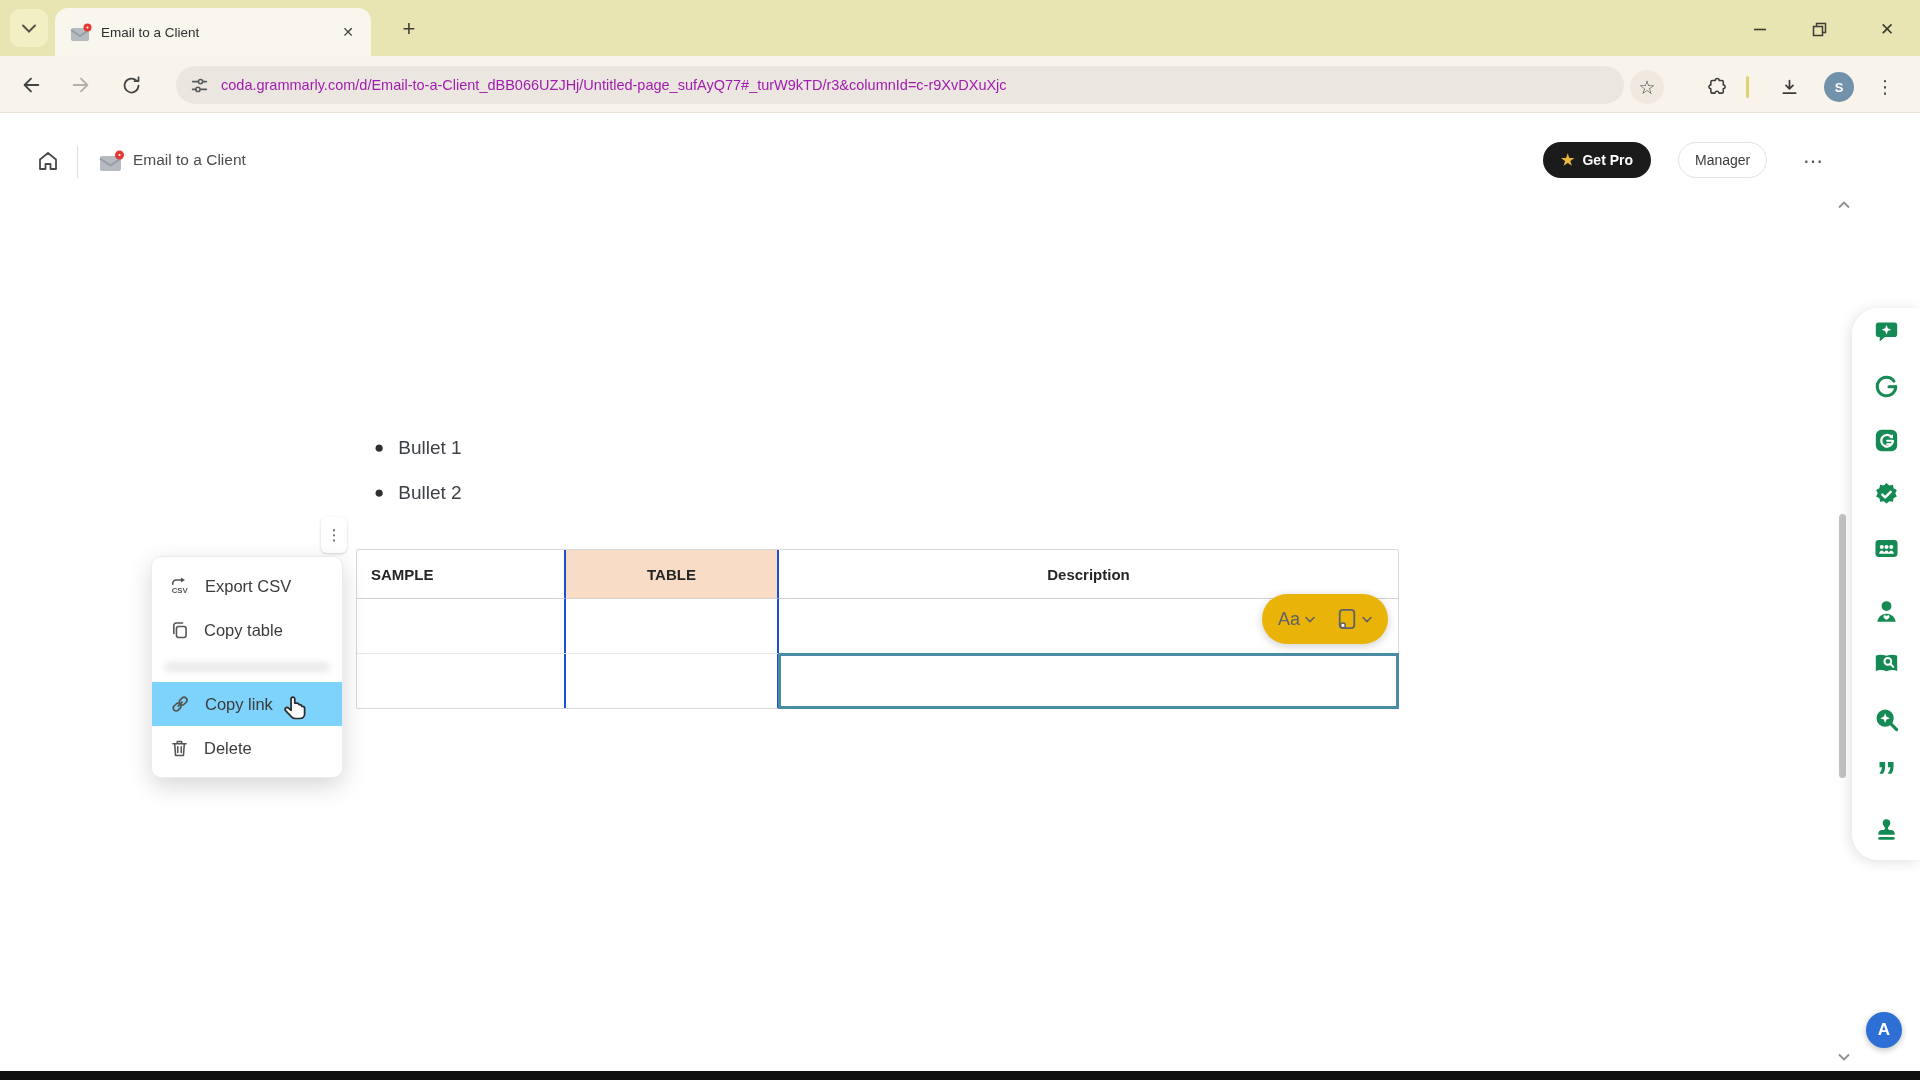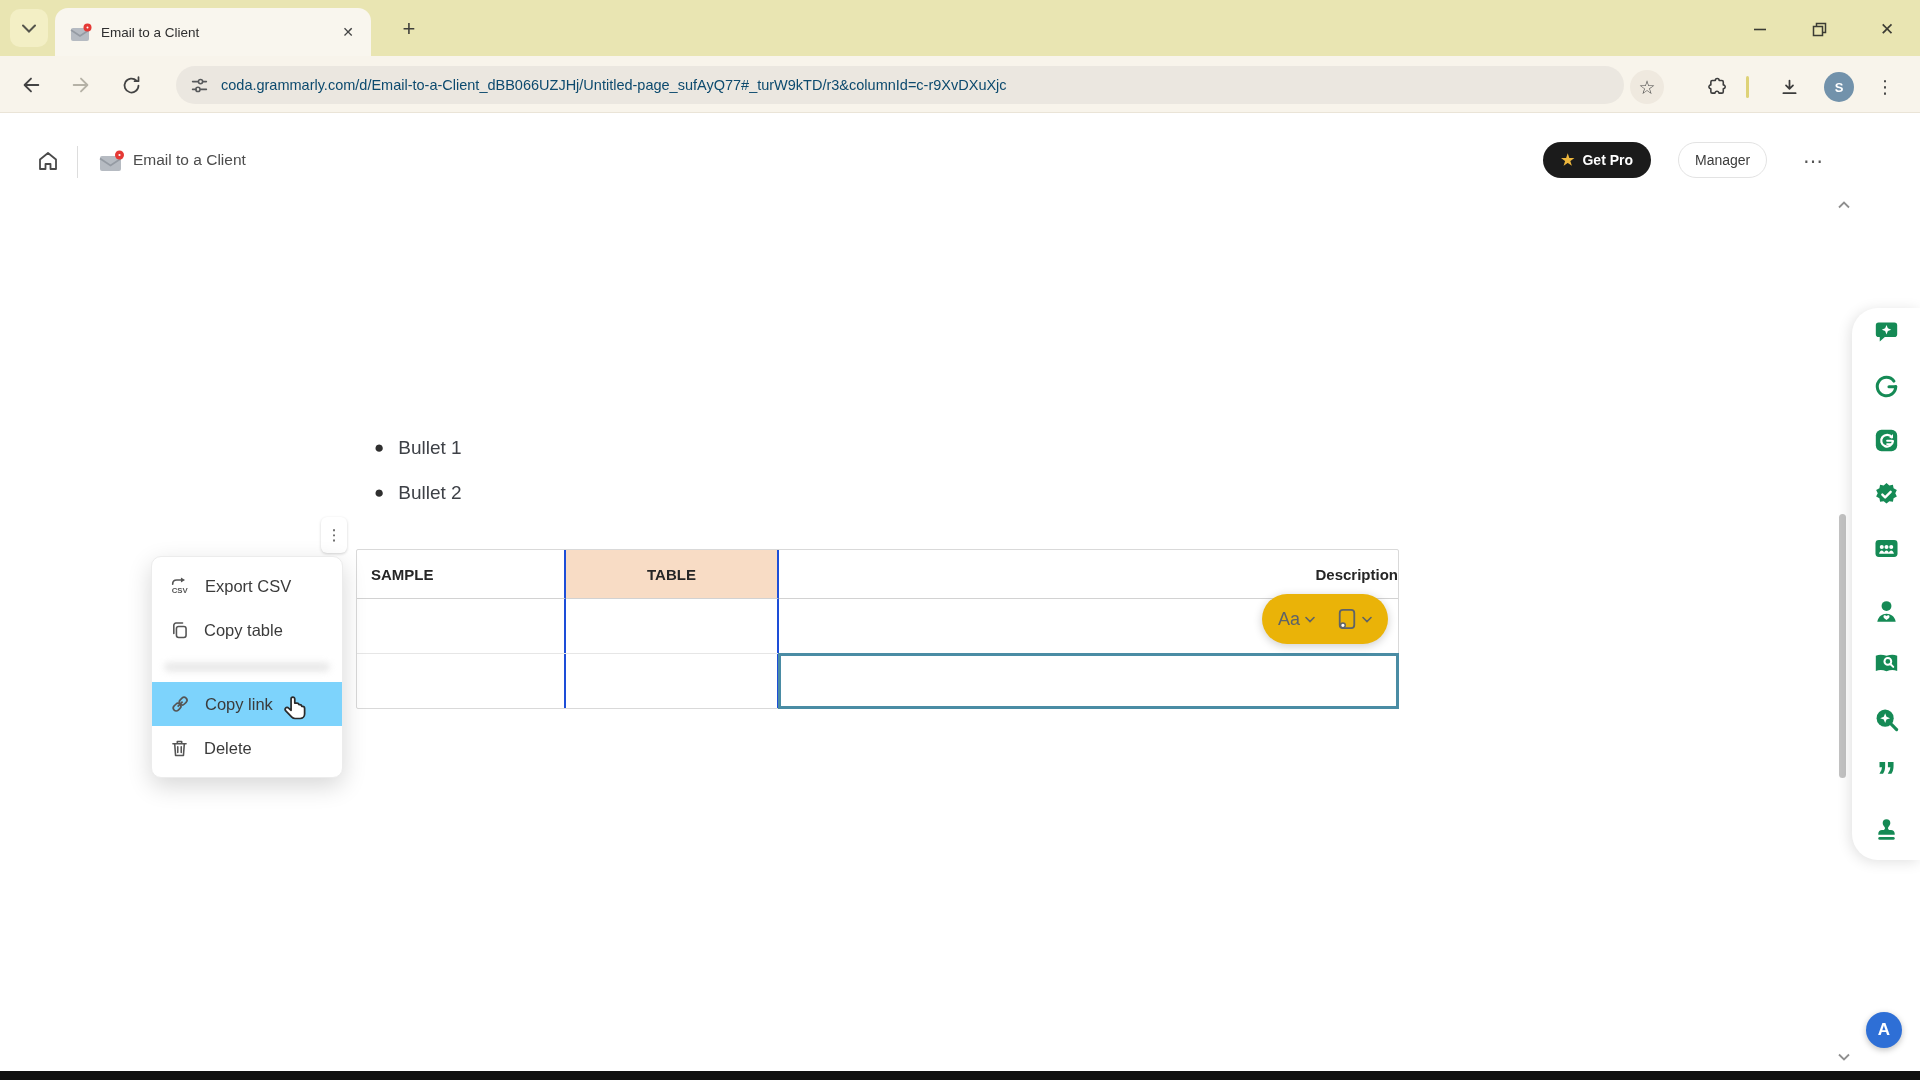--- a/index.html
+++ b/index.html
@@ -23,7 +23,7 @@
   .navbtn{top:70px;width:30px;height:30px;display:flex;align-items:center;justify-content:center;}
   .urlbar{left:176px;top:66px;width:1448px;height:38px;border-radius:19px;background:#ebe7e0;
     display:flex;align-items:center;padding:0 14px;box-sizing:border-box;gap:12px;}
-  .urltext{font-size:14.5px;color:#0c4a6e;white-space:nowrap;overflow:hidden;}
+  .urltext{font-size:14.5px;color:#a21caf;white-space:nowrap;overflow:hidden;}
   .chrome-ic{top:70px;width:34px;height:34px;display:flex;align-items:center;justify-content:center;}
   .star-glyph{font-size:19px;color:#454545;}
   .avatar-s{left:1824px;top:72px;width:30px;height:30px;border-radius:50%;background:#7292ab;color:#fff;

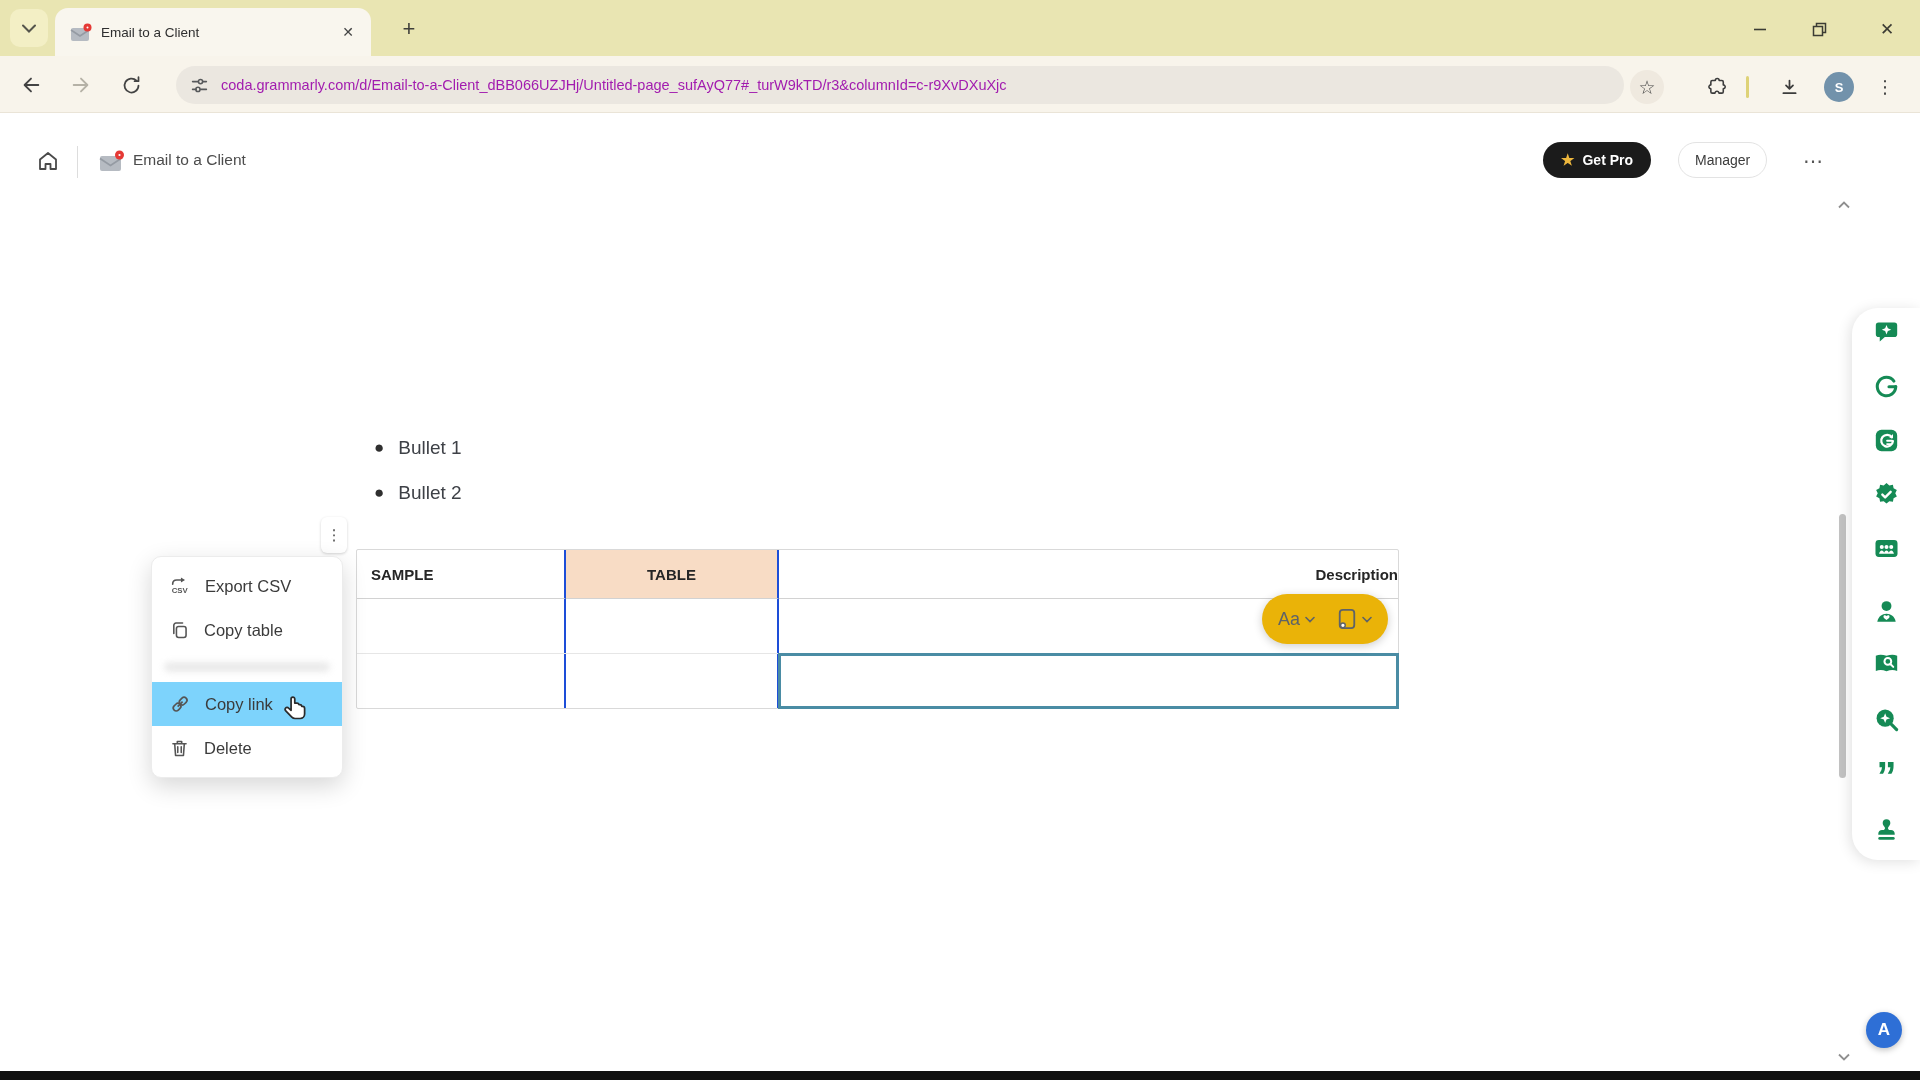--- a/index.html
+++ b/index.html
@@ -55,7 +55,7 @@
   .tbl{left:356px;top:549px;width:1043px;border:1px solid #d9d9d9;border-radius:2px;box-sizing:border-box;background:#fff;}
   .trow{display:flex;}
   .tcell{box-sizing:border-box;border-right:2px solid #1d4ed8;position:relative;}
-  .tcell:last-child{border-right:none;text-align:right;}
+  .tcell:last-child{border-right:none;}
   .thead .tcell{height:49px;line-height:49px;font-size:15px;font-weight:bold;color:#262626;border-bottom:1px solid #d2d2d2;}
   .tbody-r{border-bottom:1px solid #e6e6e6;}
   .tbody-r:last-child{border-bottom:none;}

